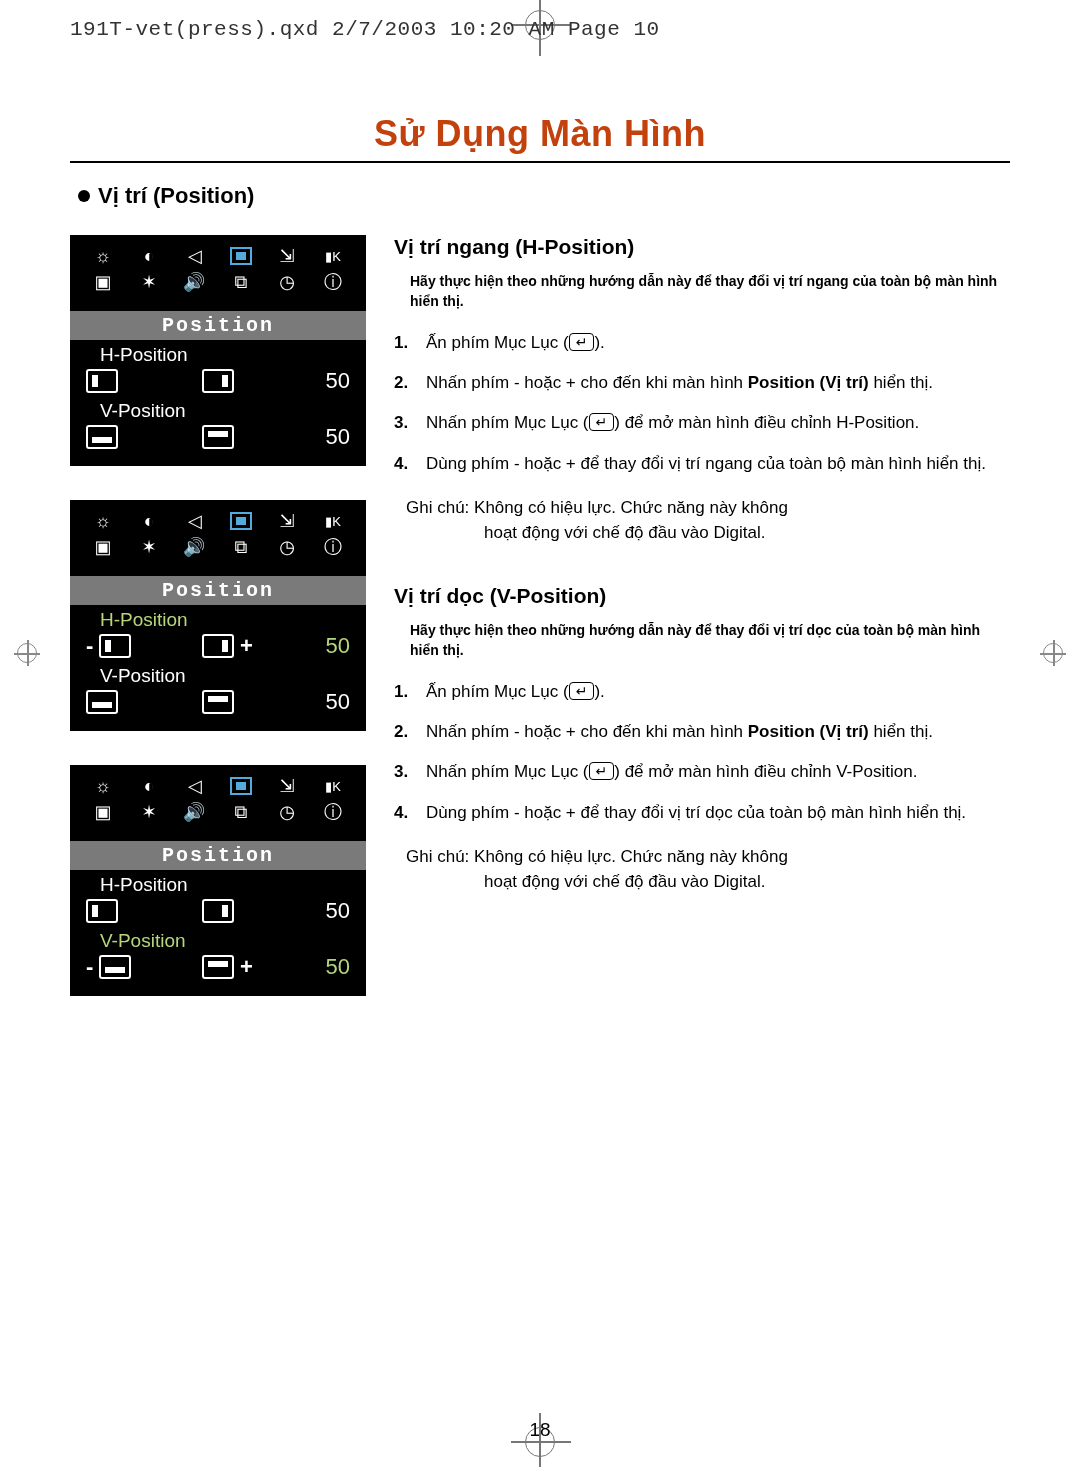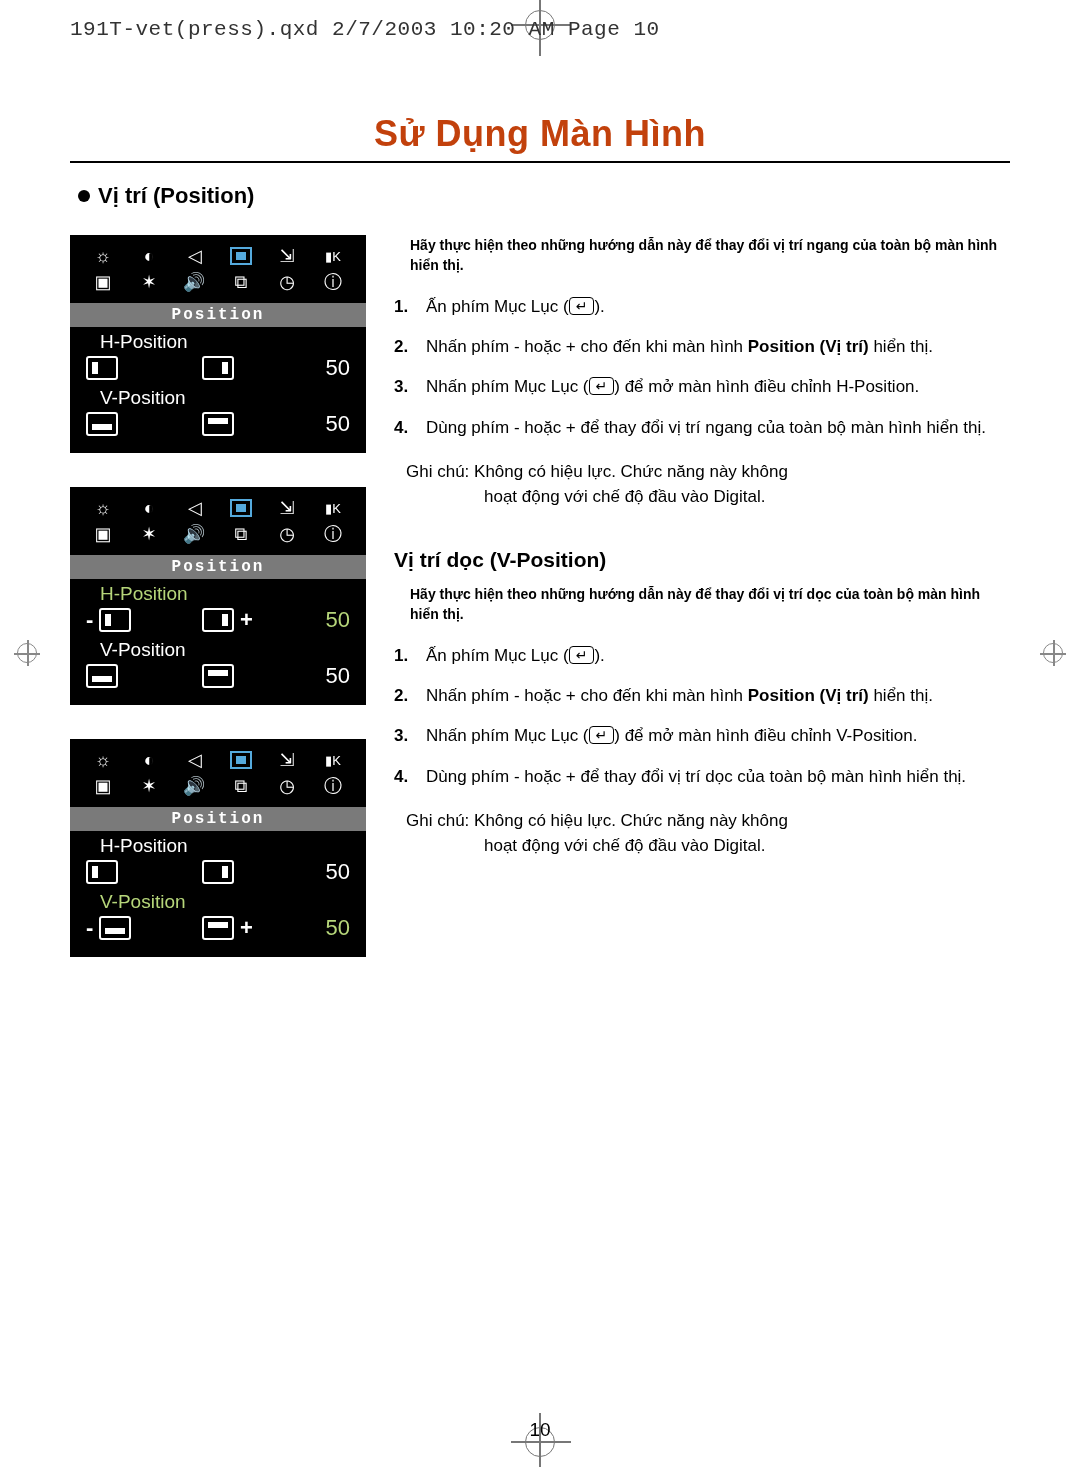--- a/index.html
+++ b/index.html
@@ -310,6 +310,7 @@
     <div class="right-col">
 
       <div>
+        <div class="h3">Vị trí ngang (H-Position)</div>
         <p class="para bold">Hãy thực hiện theo những hướng dẫn này để thay đổi vị trí ngang của toàn bộ màn hình hiển thị.</p>
         <ol class="steps">
           <li>

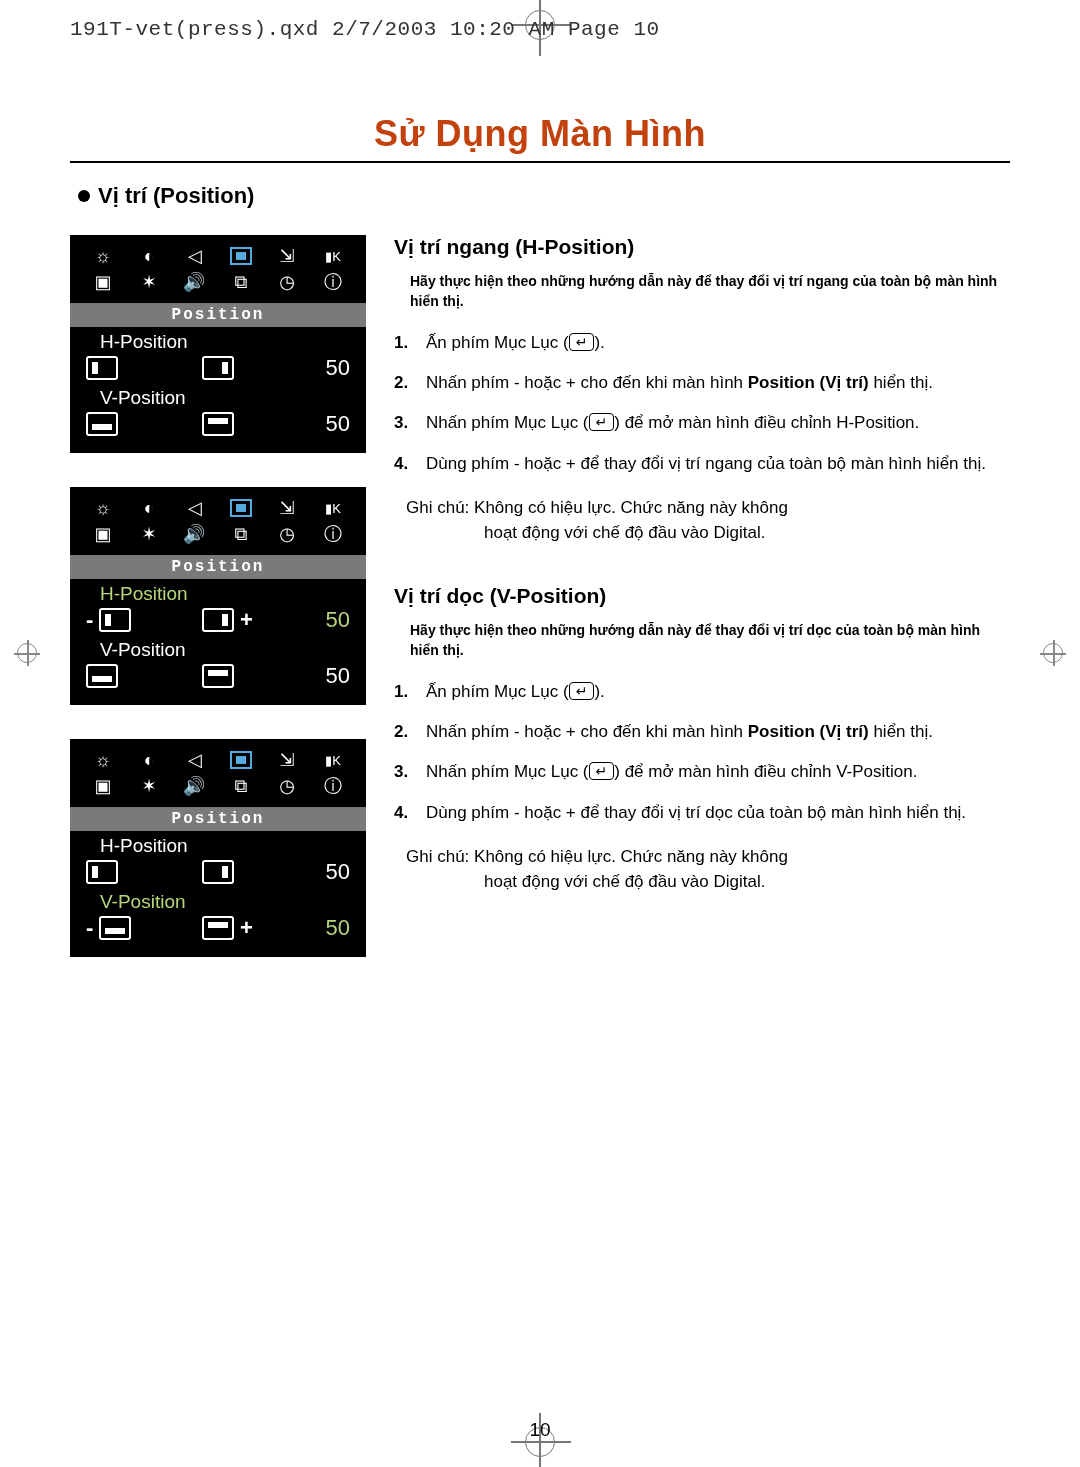--- a/index.html
+++ b/index.html
@@ -56,7 +56,7 @@
   .osd-icons .sel { position:relative; }
   .osd-label-row {
     background:#7a7a7a; text-align:center; font-family:"Courier New",monospace;
-    font-weight:bold; letter-spacing:2px; padding:3px 0; margin-top:8px; font-size:16px;
+    font-weight:bold; letter-spacing:2px; padding:3px 0; margin-top:16px; font-size:20px;
   }
   .osd-item { padding: 4px 14px 0 14px; }
   .osd-item-label { color:#fff; font-size:19px;margin-left:16px; }

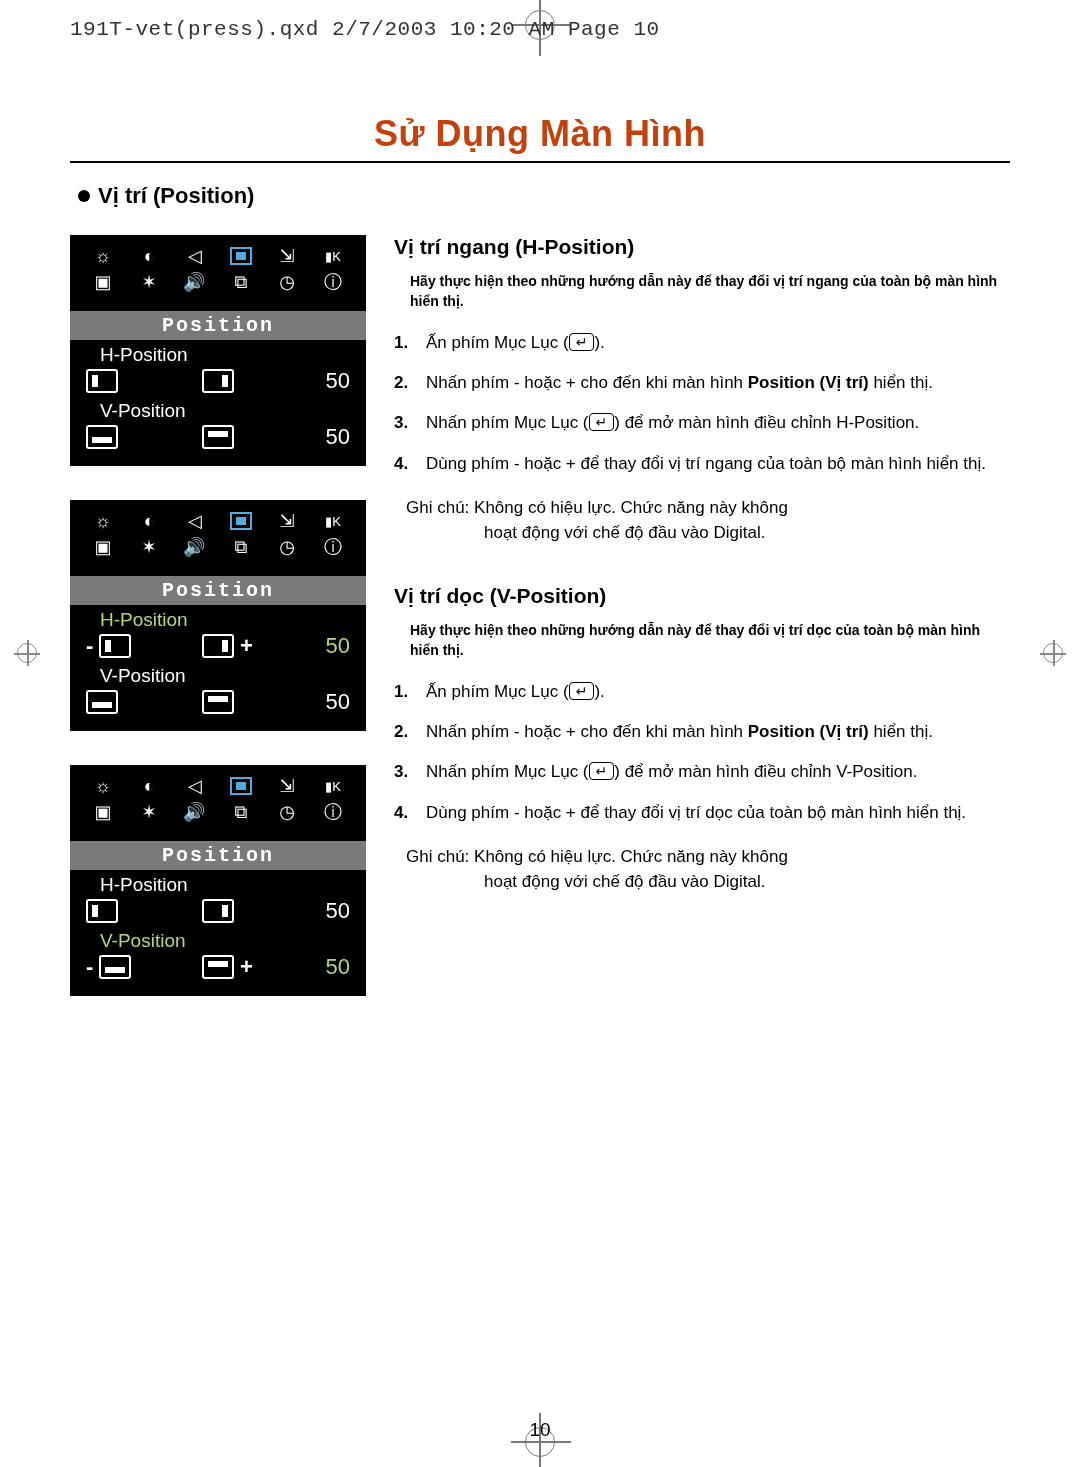--- a/index.html
+++ b/index.html
@@ -360,6 +360,6 @@
   </div>
 </div>
 
-<div class="page-num">10</div>
+<div class="page-num">18</div>
 
 </body></html>

